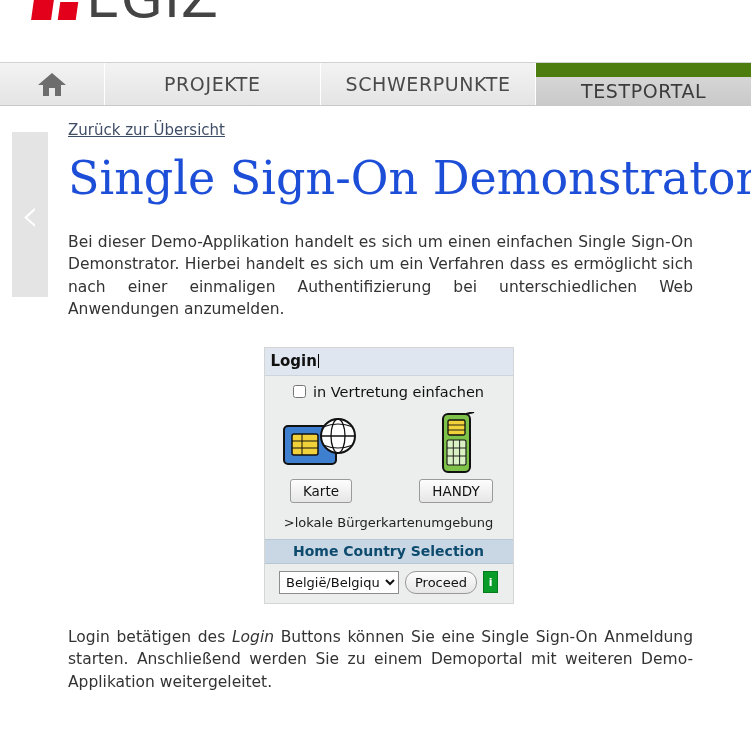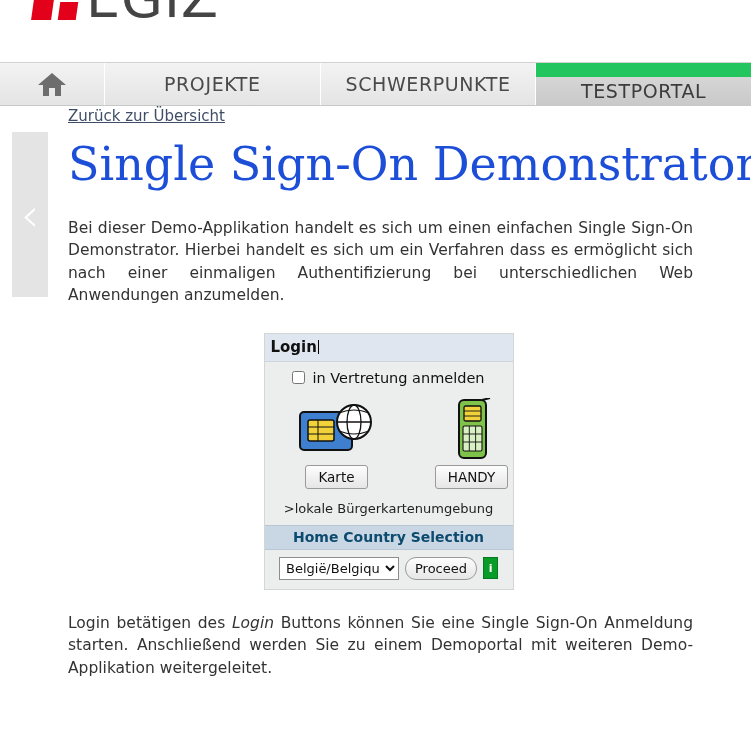--- a/index.html
+++ b/index.html
@@ -56,7 +56,7 @@
     height: 42px;
     border-top: 1px solid #d2d2d2;
     border-bottom: 1px solid #c8c8c8;
-    background: #22c55e;
+    background: #4d7c0f;
     margin-top: 16px;
   }
   .nav-item {

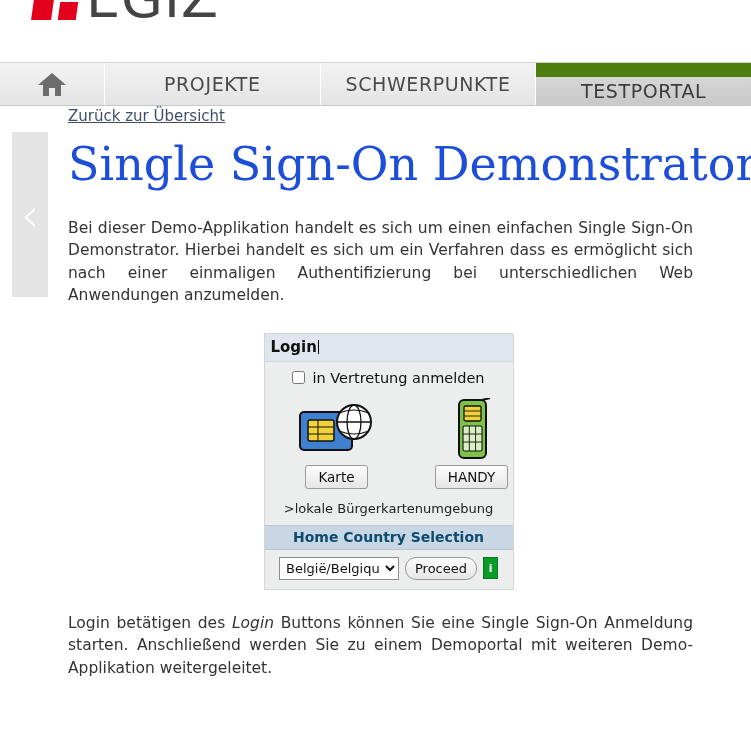--- a/index.html
+++ b/index.html
@@ -105,6 +105,7 @@
   .content {
     padding-left: 68px;
     padding-right: 42px;
+    padding-top: 14px;
   }
   .backlink {
     font-size: 15px;

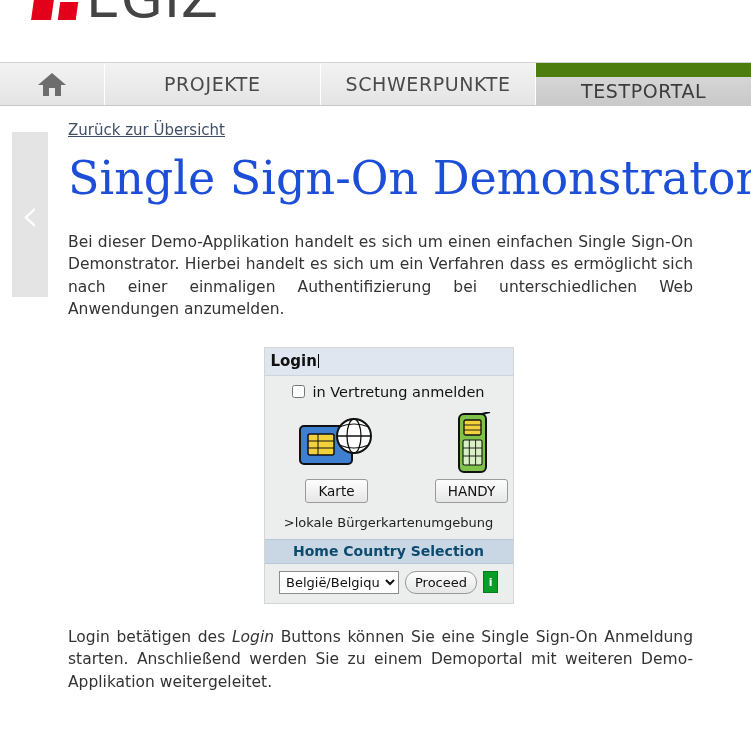--- a/index.html
+++ b/index.html
@@ -310,7 +310,7 @@
 
     <div class="proxy-row">
       <input type="checkbox" style="">
-      <span>in Vertretung anmelden</span>
+      <span>in Vertretung einfachen</span>
     </div>
 
     <div class="id-options">

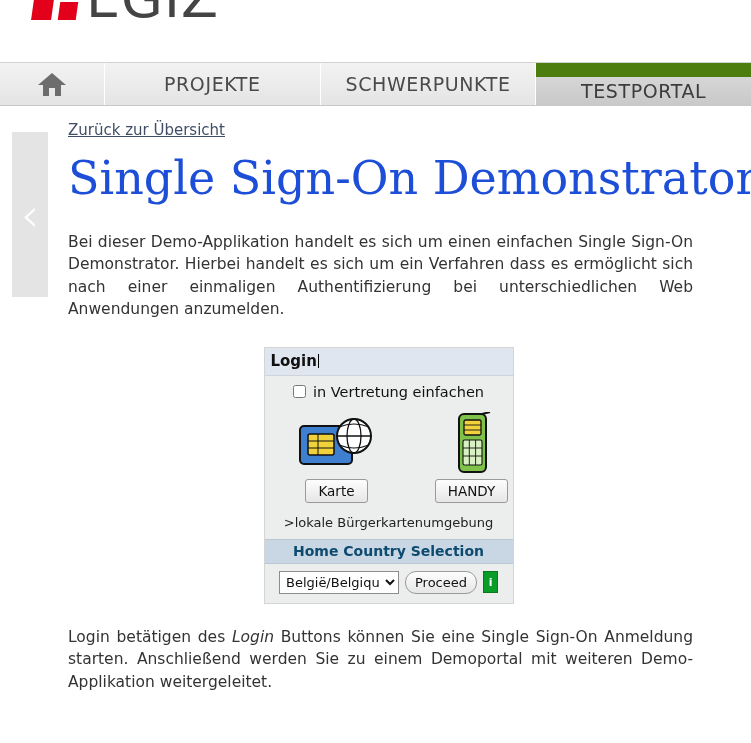--- a/index.html
+++ b/index.html
@@ -172,7 +172,7 @@
   }
   .id-options {
     display: flex;
-    justify-content: flex-end;
+    justify-content: center;
     gap: 53px;
     padding: 6px 0 2px 0;
   }

